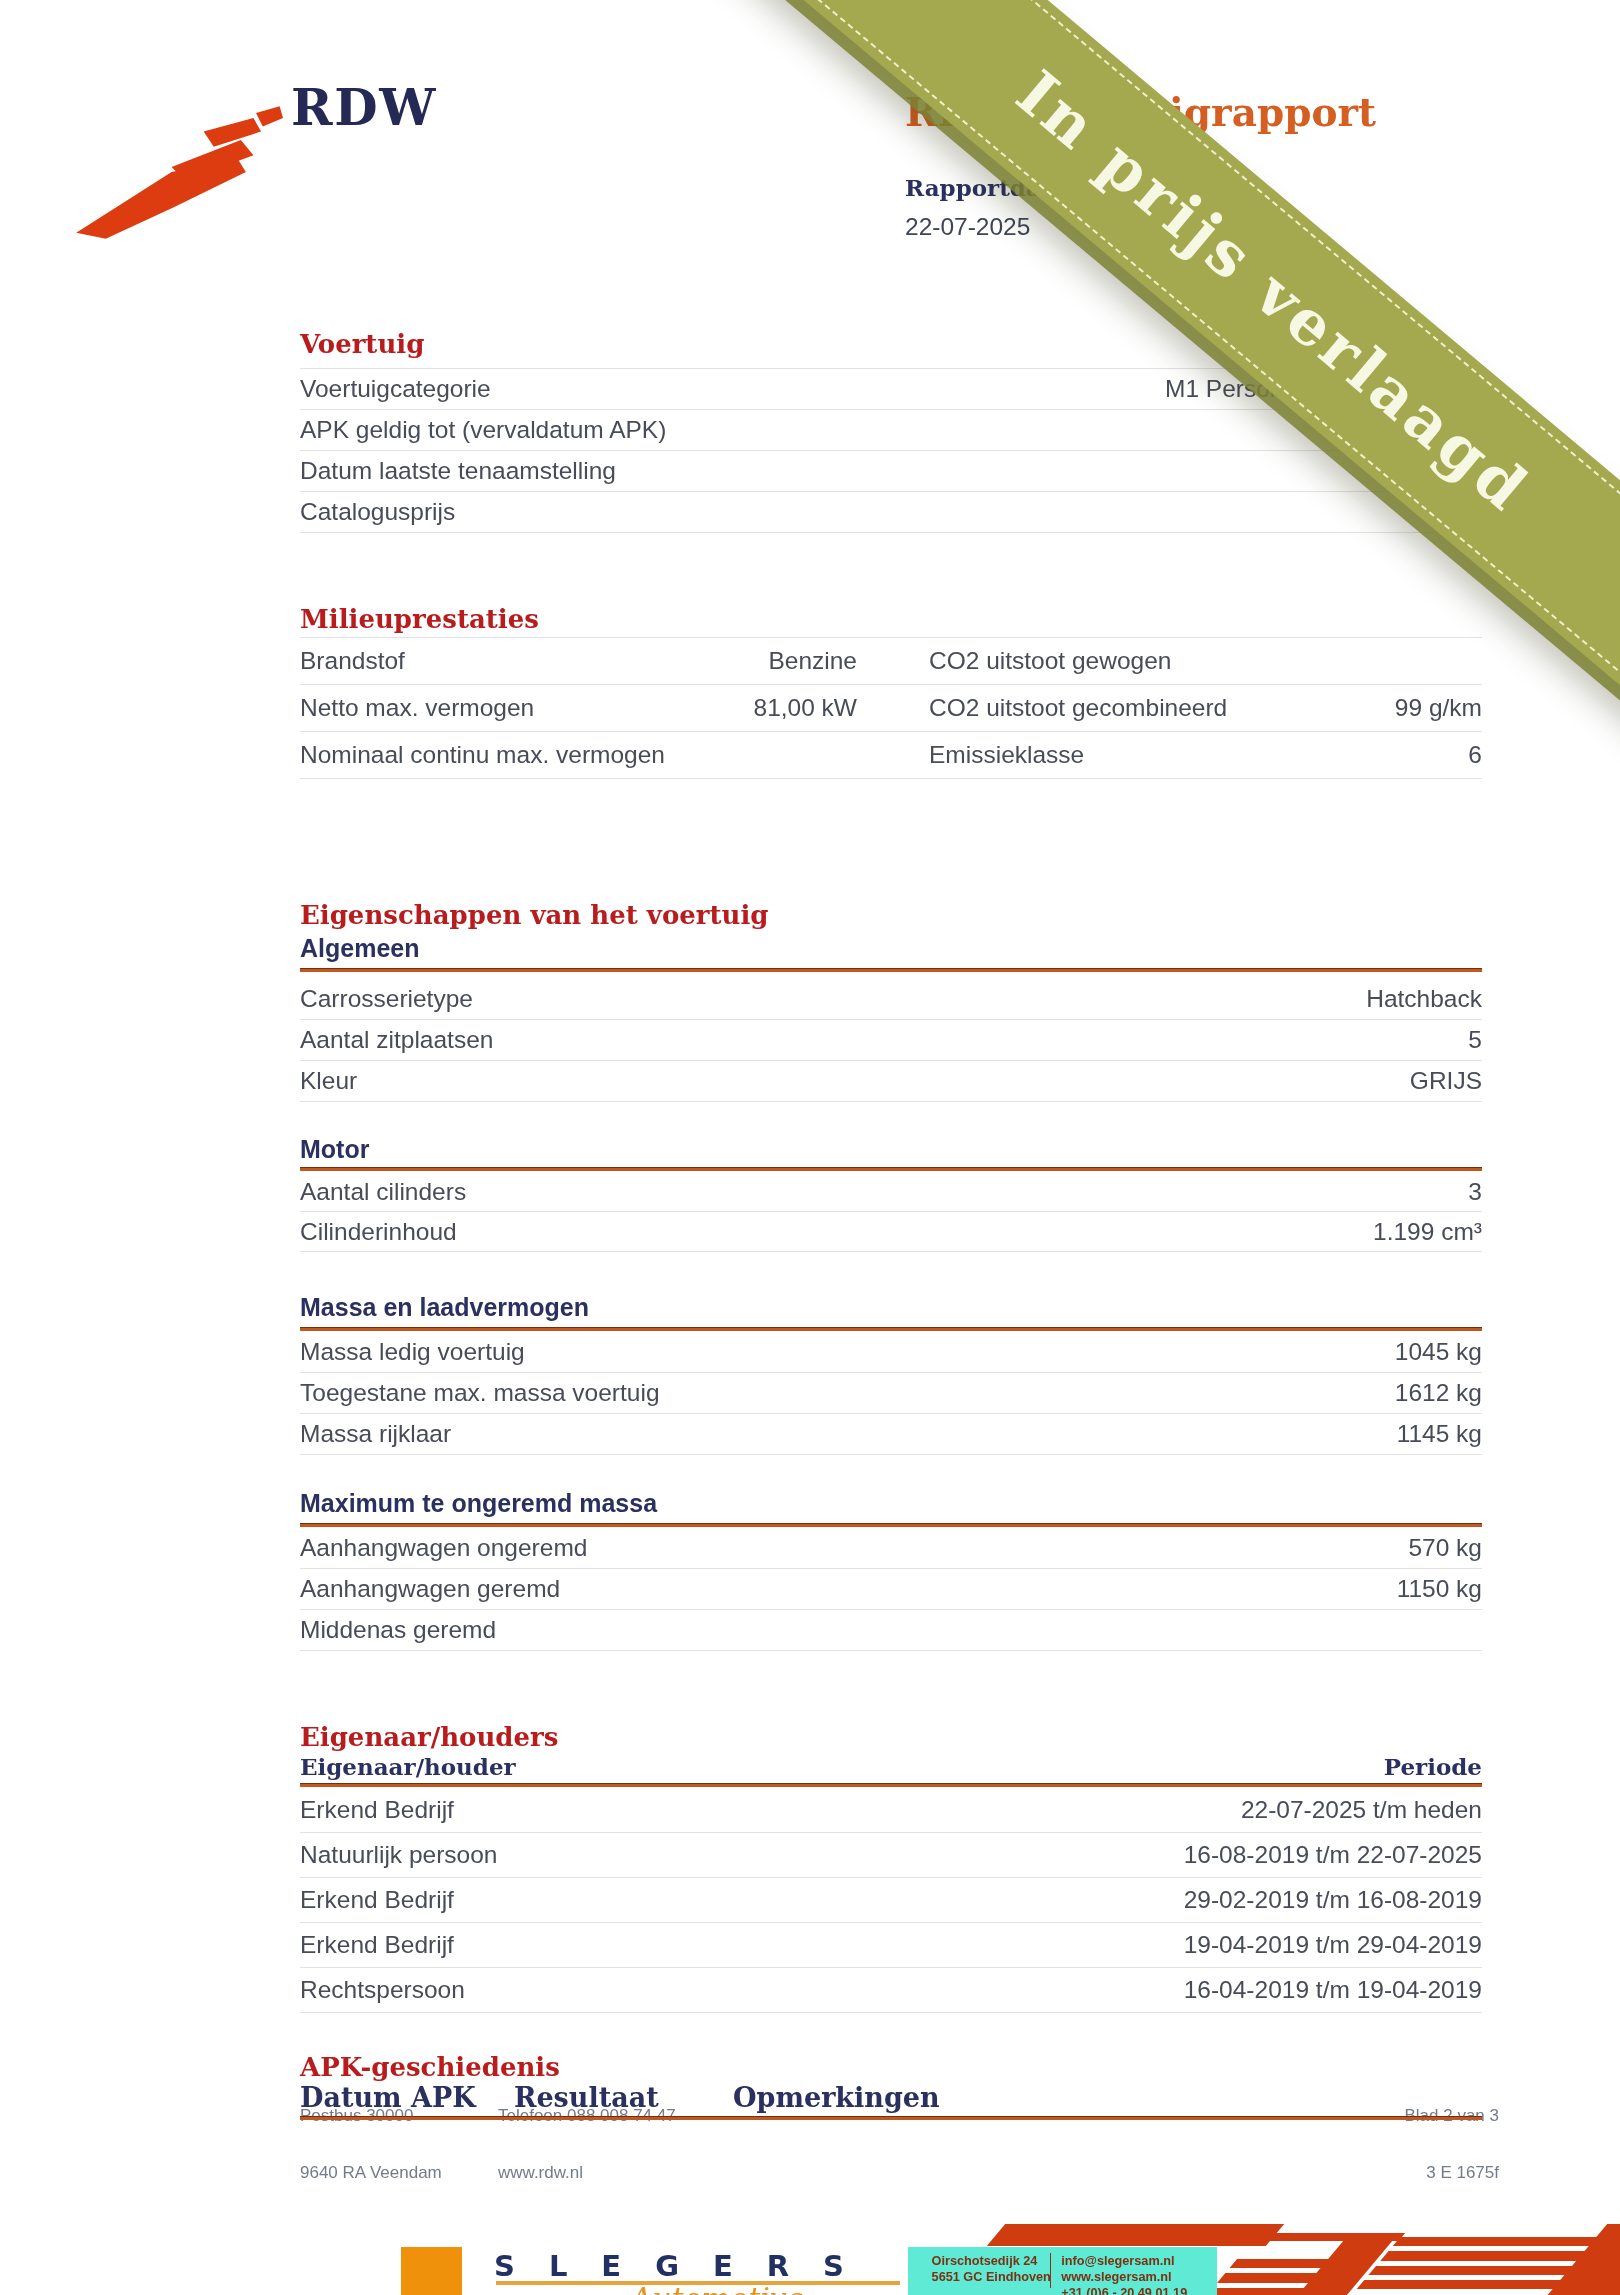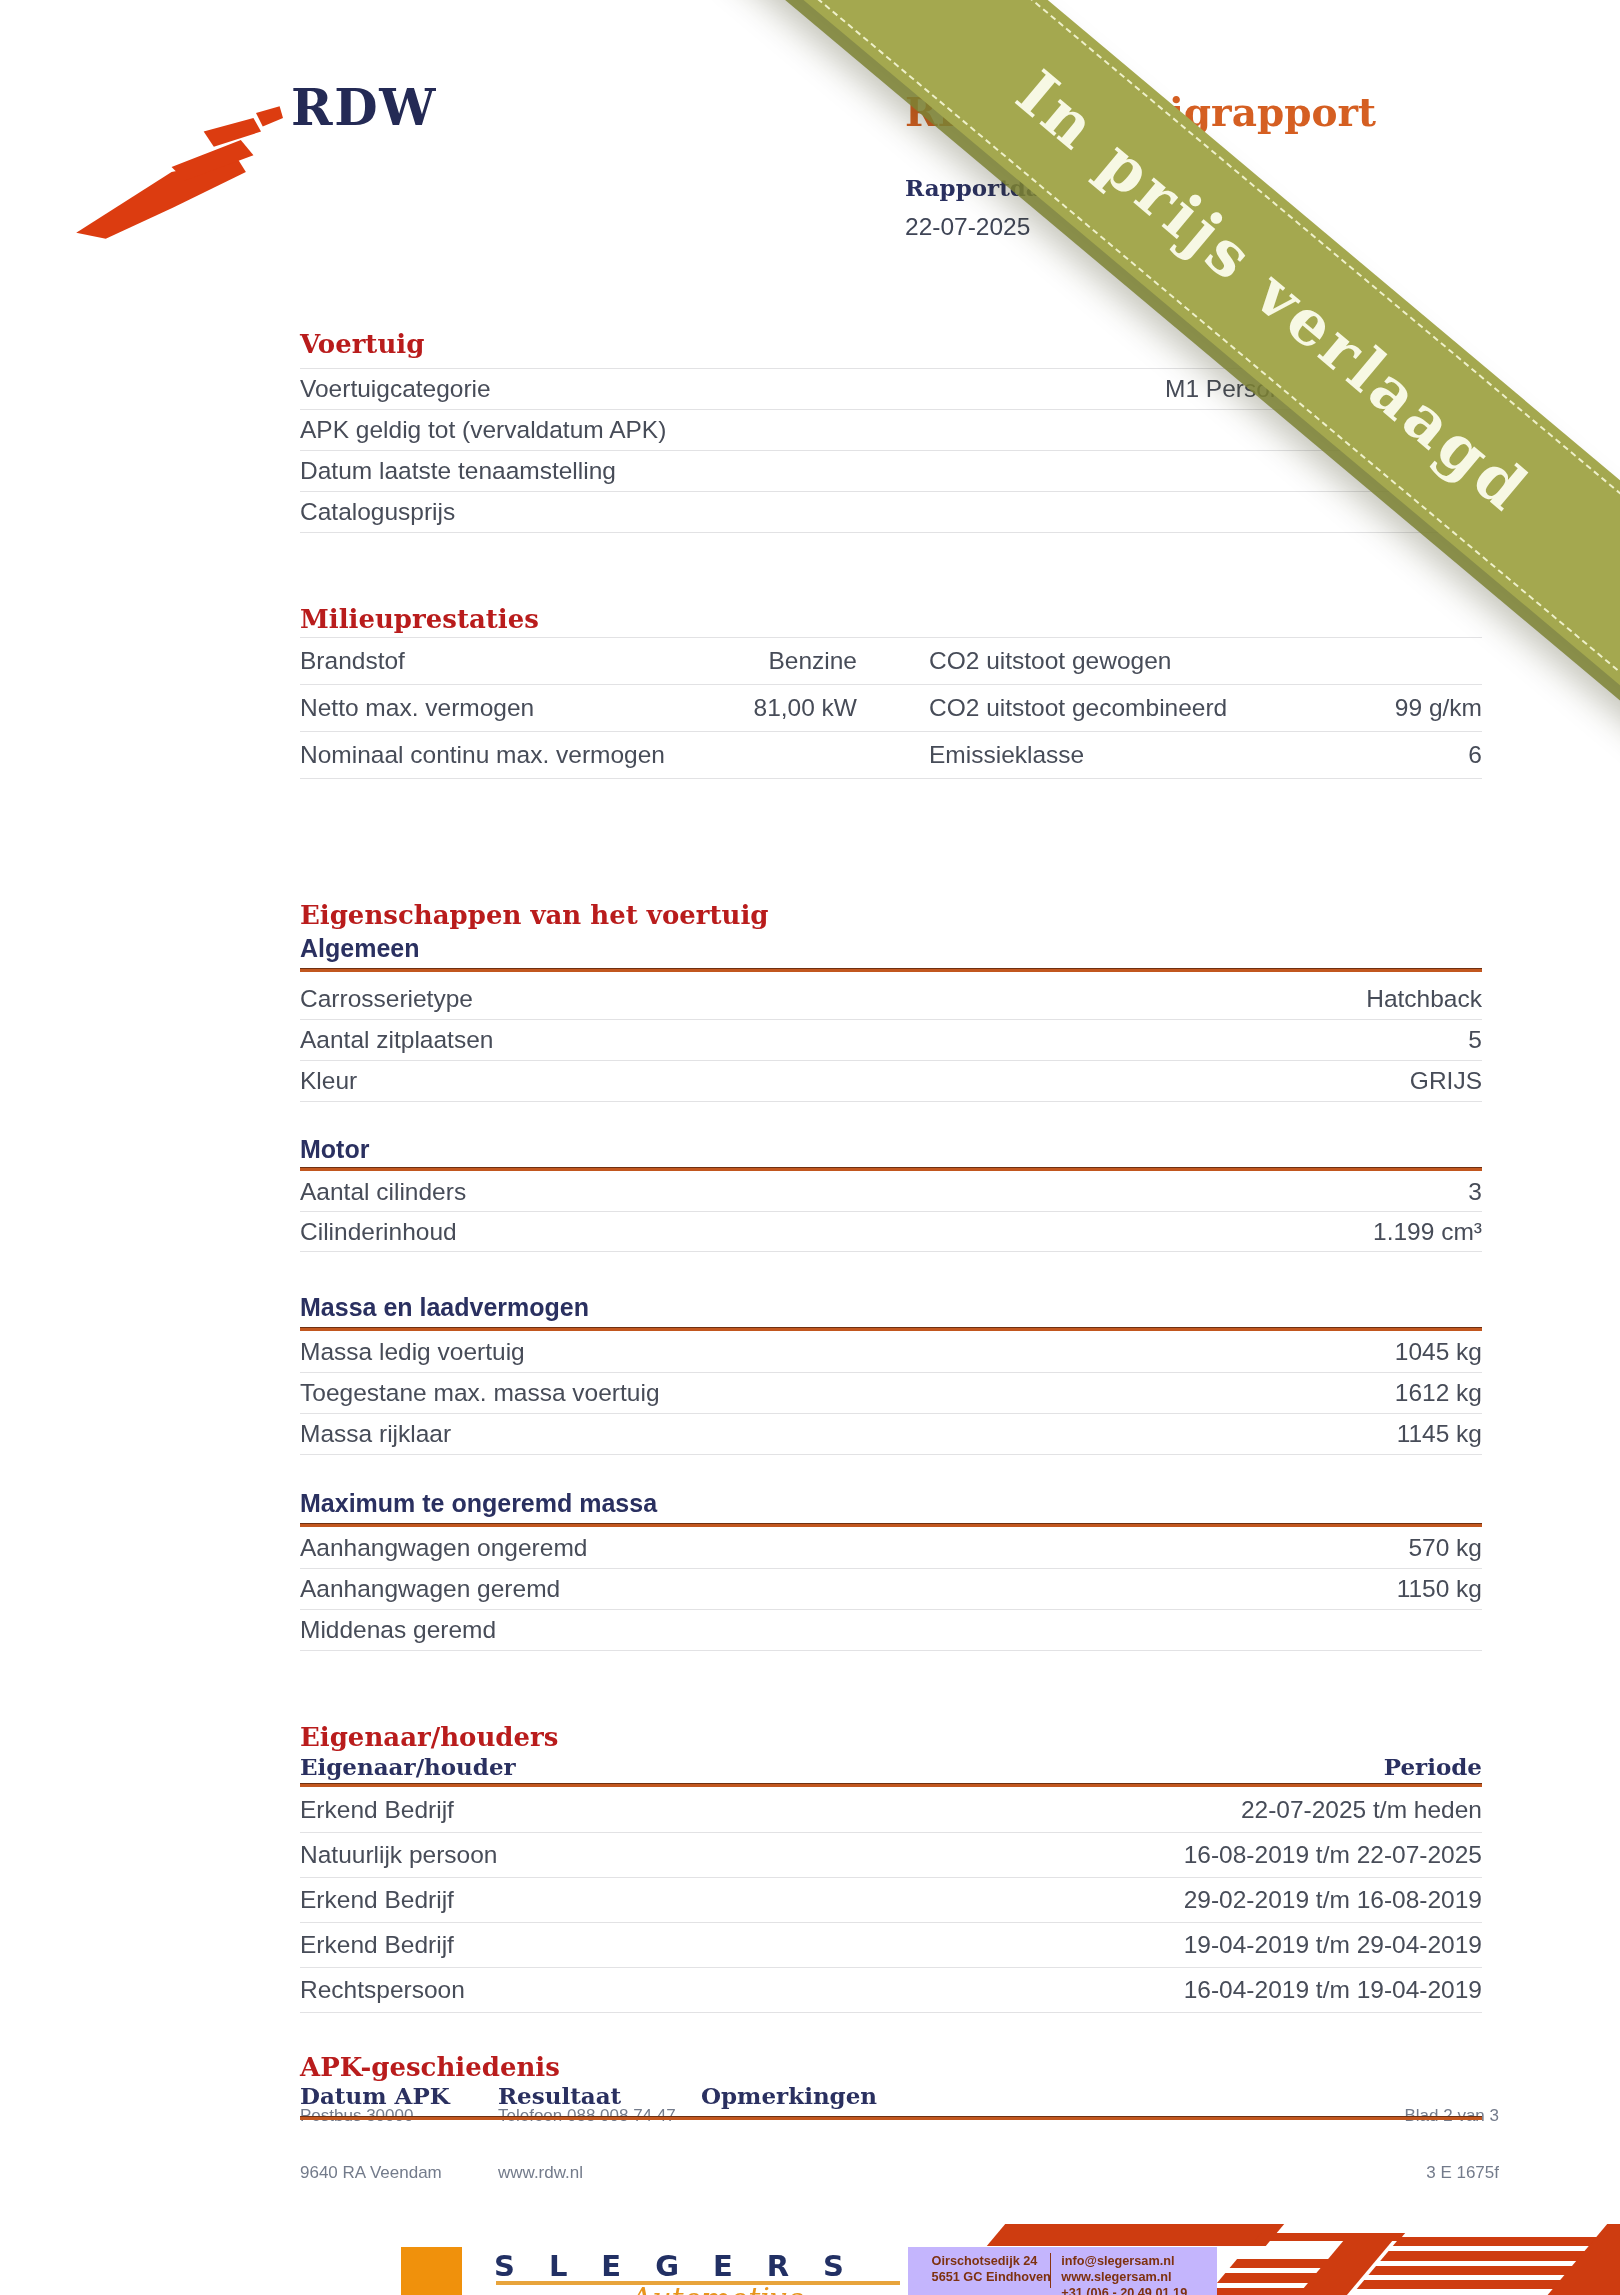--- a/index.html
+++ b/index.html
@@ -46,7 +46,7 @@
              font-family:"DejaVu Serif",serif;font-weight:700;font-size:23px;color:#2a3060;}
   .orow{height:44px;}
   .apk-head{left:300px;width:1182px;display:flex;
-            font-family:"DejaVu Serif",serif;font-weight:700;font-size:23px;color:#2a3060;}
+            font-family:"DejaVu Serif",serif;font-weight:700;font-size:27px;color:#2a3060;gap:16px;}
   .apk-head .c1{width:198px;} .apk-head .c2{width:203px;}
 
   

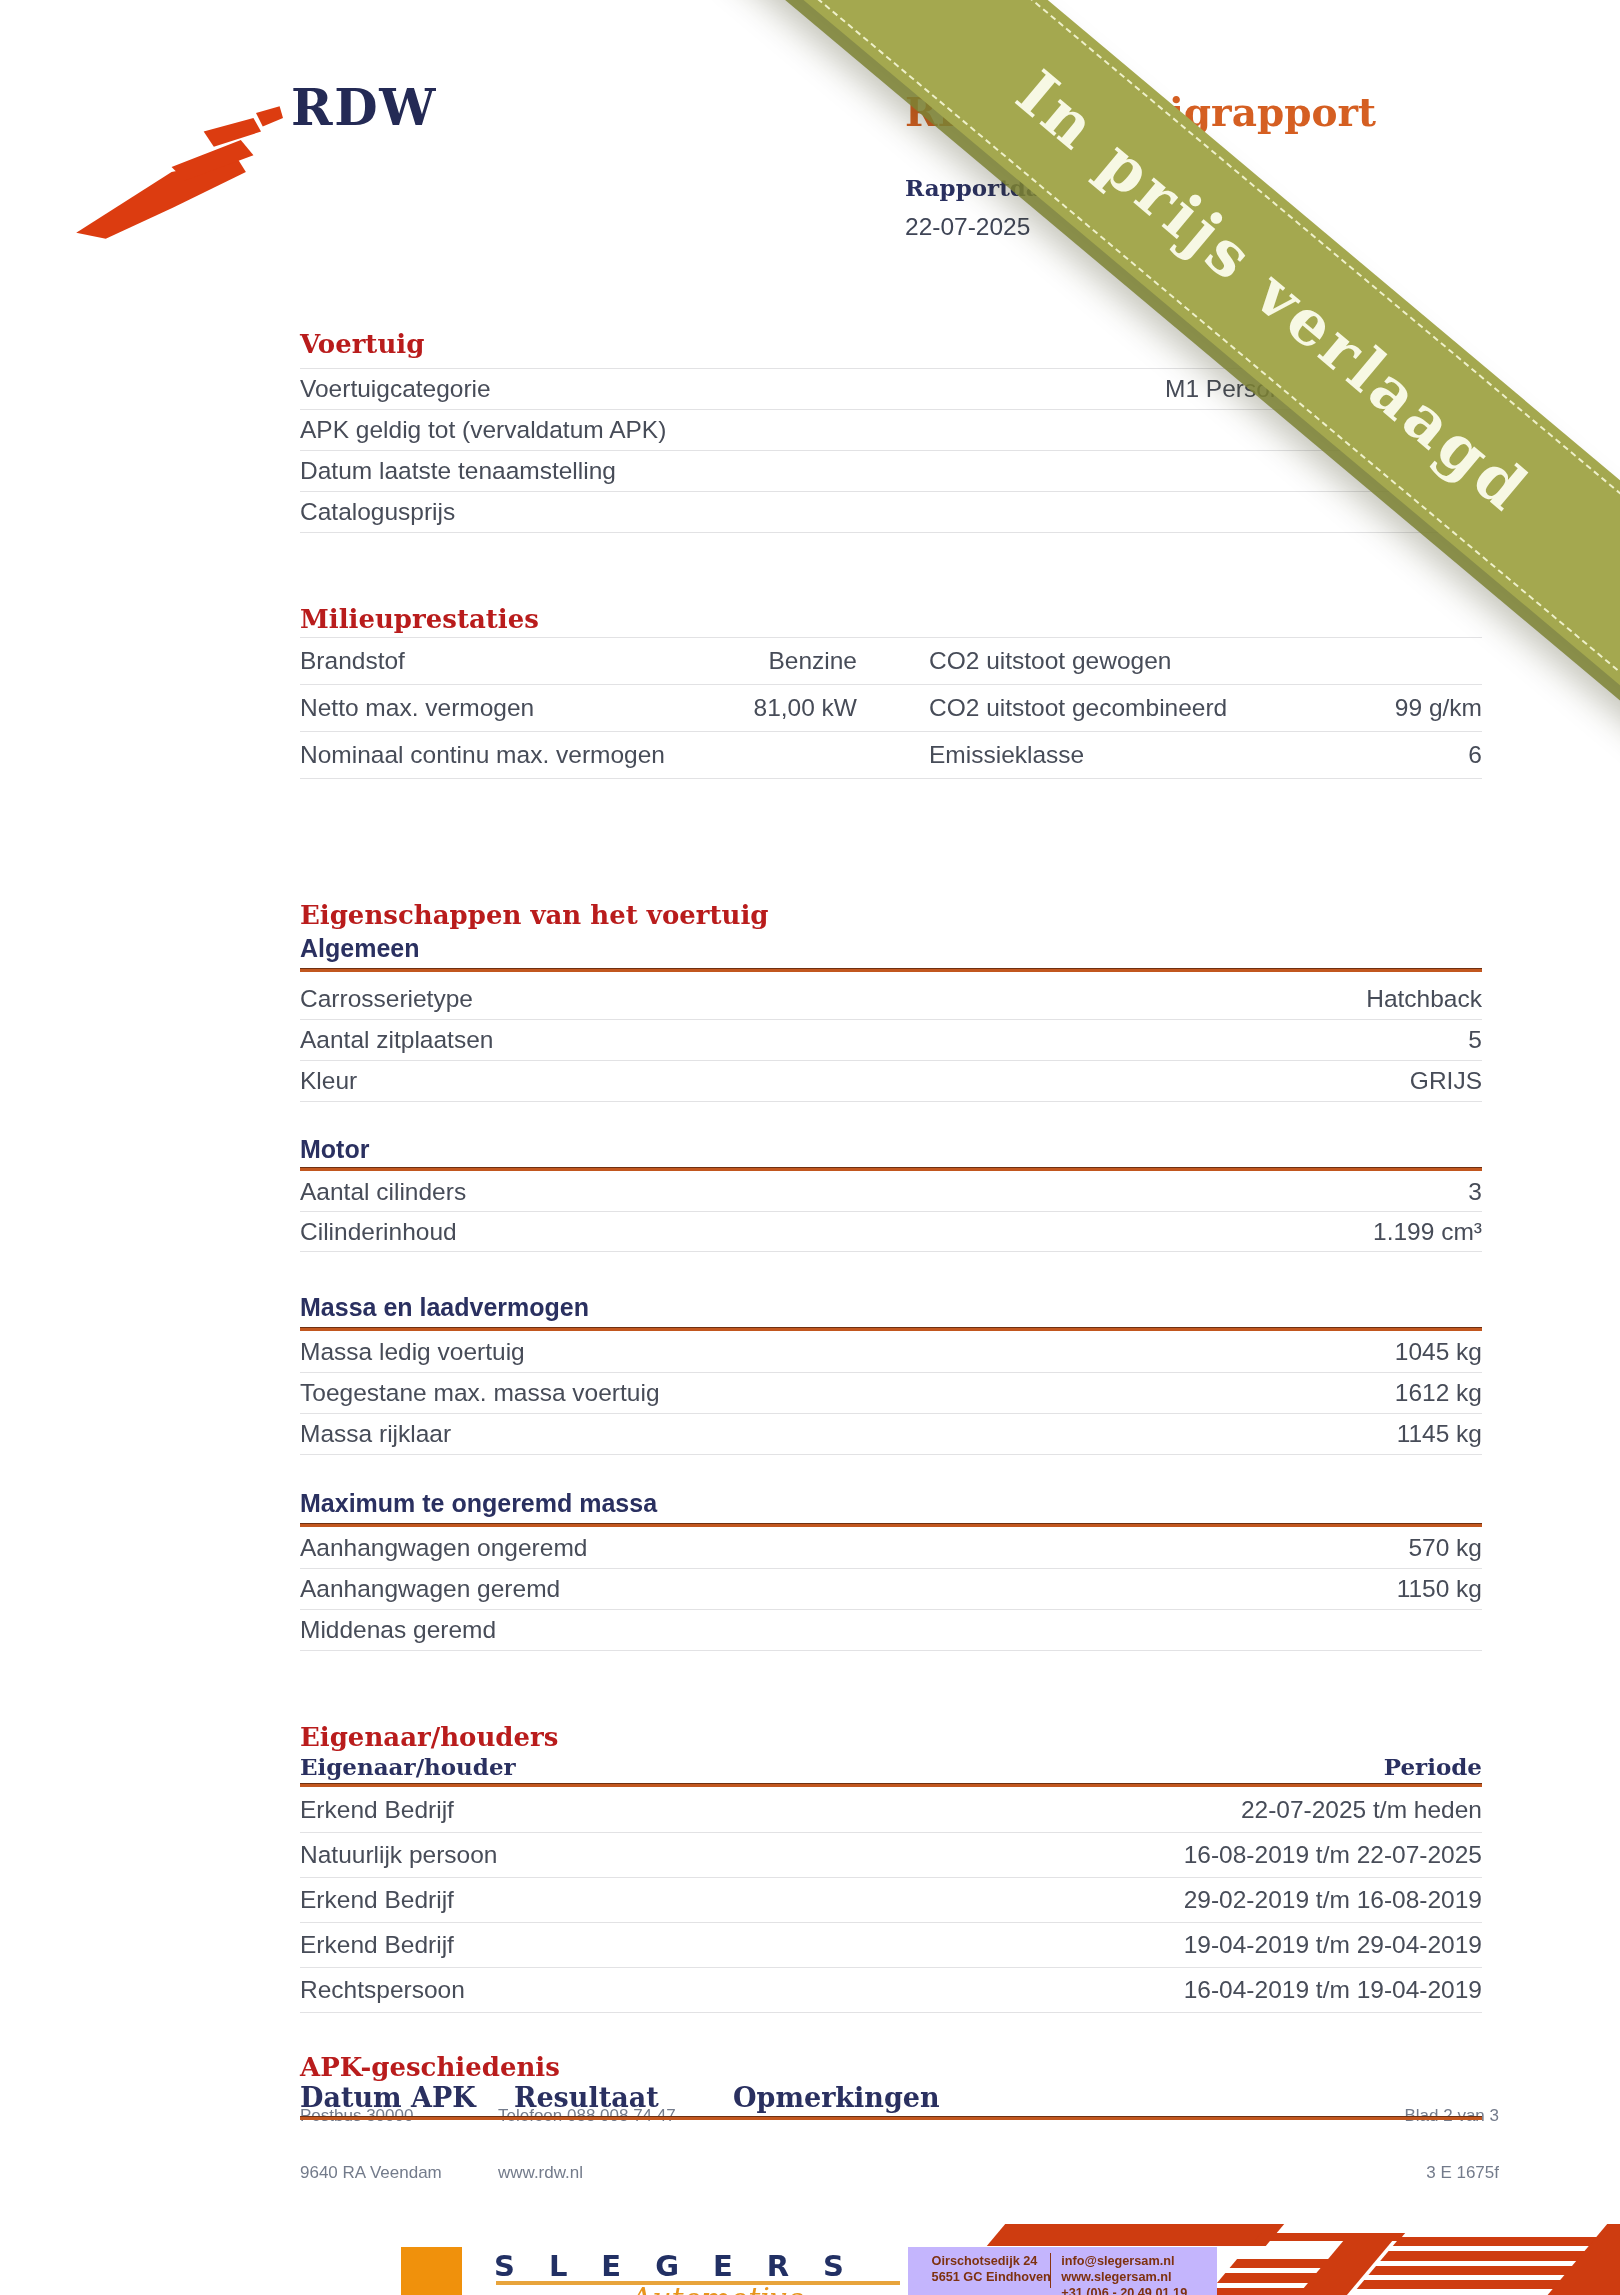--- a/index.html
+++ b/index.html
@@ -63,7 +63,7 @@
   .d-underline{left:496px;top:2281px;width:404px;height:4.2px;background:#e8a43c;}
   .d-script{left:540px;top:2281px;width:355px;text-align:center;font-family:"DejaVu Serif",serif;
             font-style:italic;font-size:30px;color:#e8941c;}
-  .d-contact{left:908px;top:2247px;width:309px;height:48px;background:#c4b5fd;z-index:2;
+  .d-contact{left:908px;top:2247px;width:309px;height:48px;background:#5eead4;z-index:2;
              display:flex;padding-top:5.9px;box-sizing:border-box;}
   .d-contact .col{font-size:12.7px;font-weight:700;color:#7e3110;line-height:16px;white-space:nowrap;}
   .d-col1{margin-left:23.6px;width:118px;}

